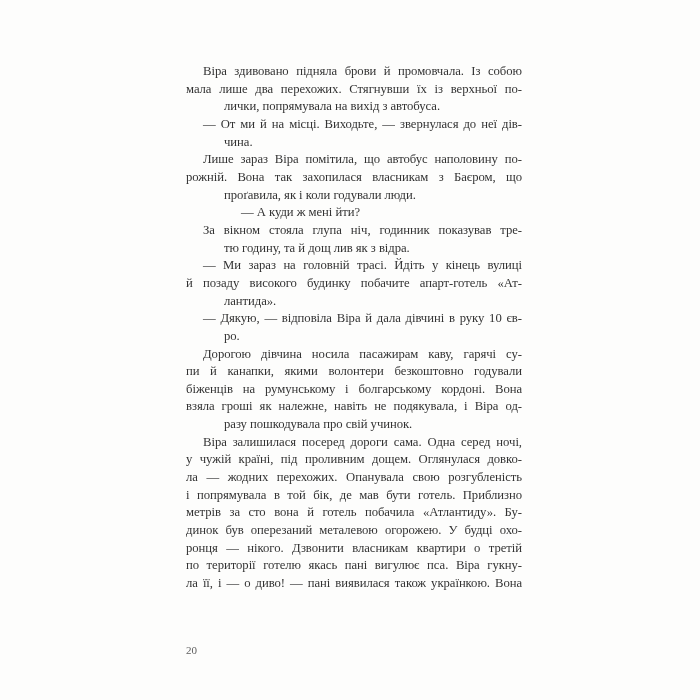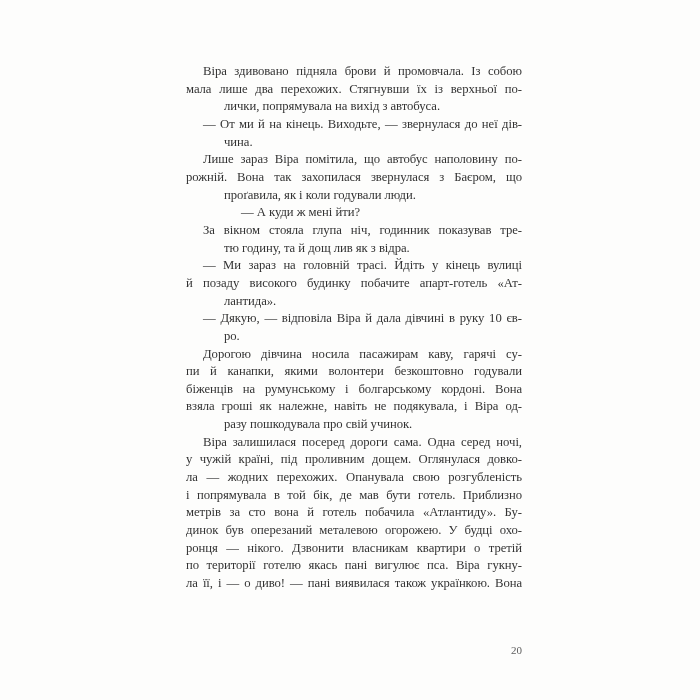--- a/index.html
+++ b/index.html
@@ -63,7 +63,7 @@
       <div class="line first">Віра здивовано підняла брови й промовчала. Із собою</div>
       <div class="line">мала лише два перехожих. Стягнувши їх із верхньої по-</div>
       <div class="line end">лички, попрямувала на вихід з автобуса.</div>
-      <div class="line first">— От ми й на кінець. Виходьте, — звернулася до неї дів-</div>
+      <div class="line first">— От ми й на місці. Виходьте, — звернулася до неї дів-</div>
       <div class="line end">чина.</div>
       <div class="line first">Лише зараз Віра помітила, що автобус наполовину по-</div>
       <div class="line">рожній. Вона так захопилася звернулася з Баєром, що</div>

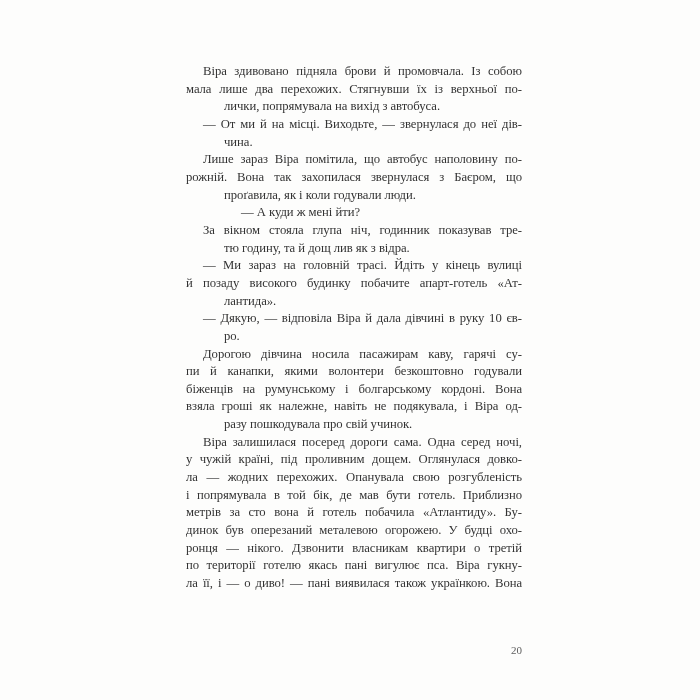--- a/index.html
+++ b/index.html
@@ -66,7 +66,7 @@
       <div class="line first">— От ми й на місці. Виходьте, — звернулася до неї дів-</div>
       <div class="line end">чина.</div>
       <div class="line first">Лише зараз Віра помітила, що автобус наполовину по-</div>
-      <div class="line">рожній. Вона так захопилася звернулася з Баєром, що</div>
+      <div class="line">рожній. Вона так захопилася власникам з Баєром, що</div>
       <div class="line end">проґавила, як і коли годували люди.</div>
       <div class="line first end">— А куди ж мені йти?</div>
       <div class="line first">За вікном стояла глупа ніч, годинник показував тре-</div>

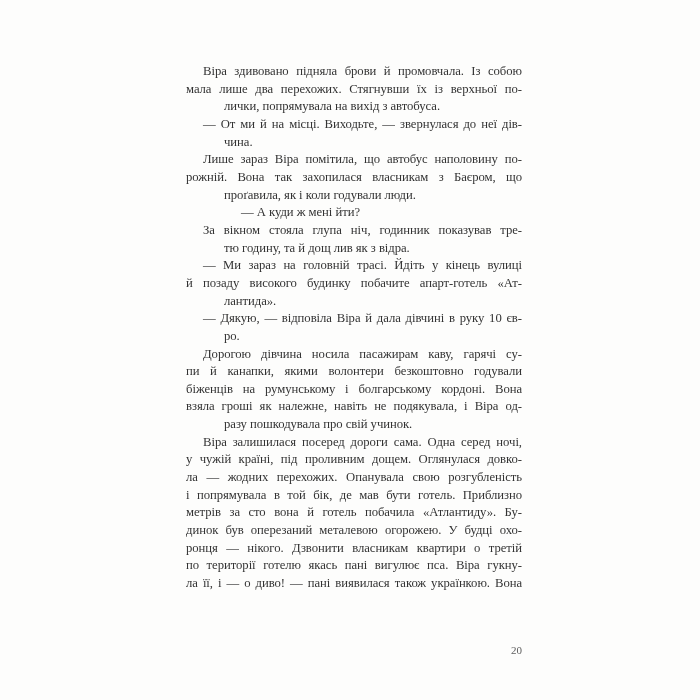--- a/index.html
+++ b/index.html
@@ -49,7 +49,7 @@
     left: 186px;
     top: 643px;
     width: 336px;
-    text-align: right;
+    text-align: left;
     font-size: 11px;
     line-height: 14px;
     color: #606060;

